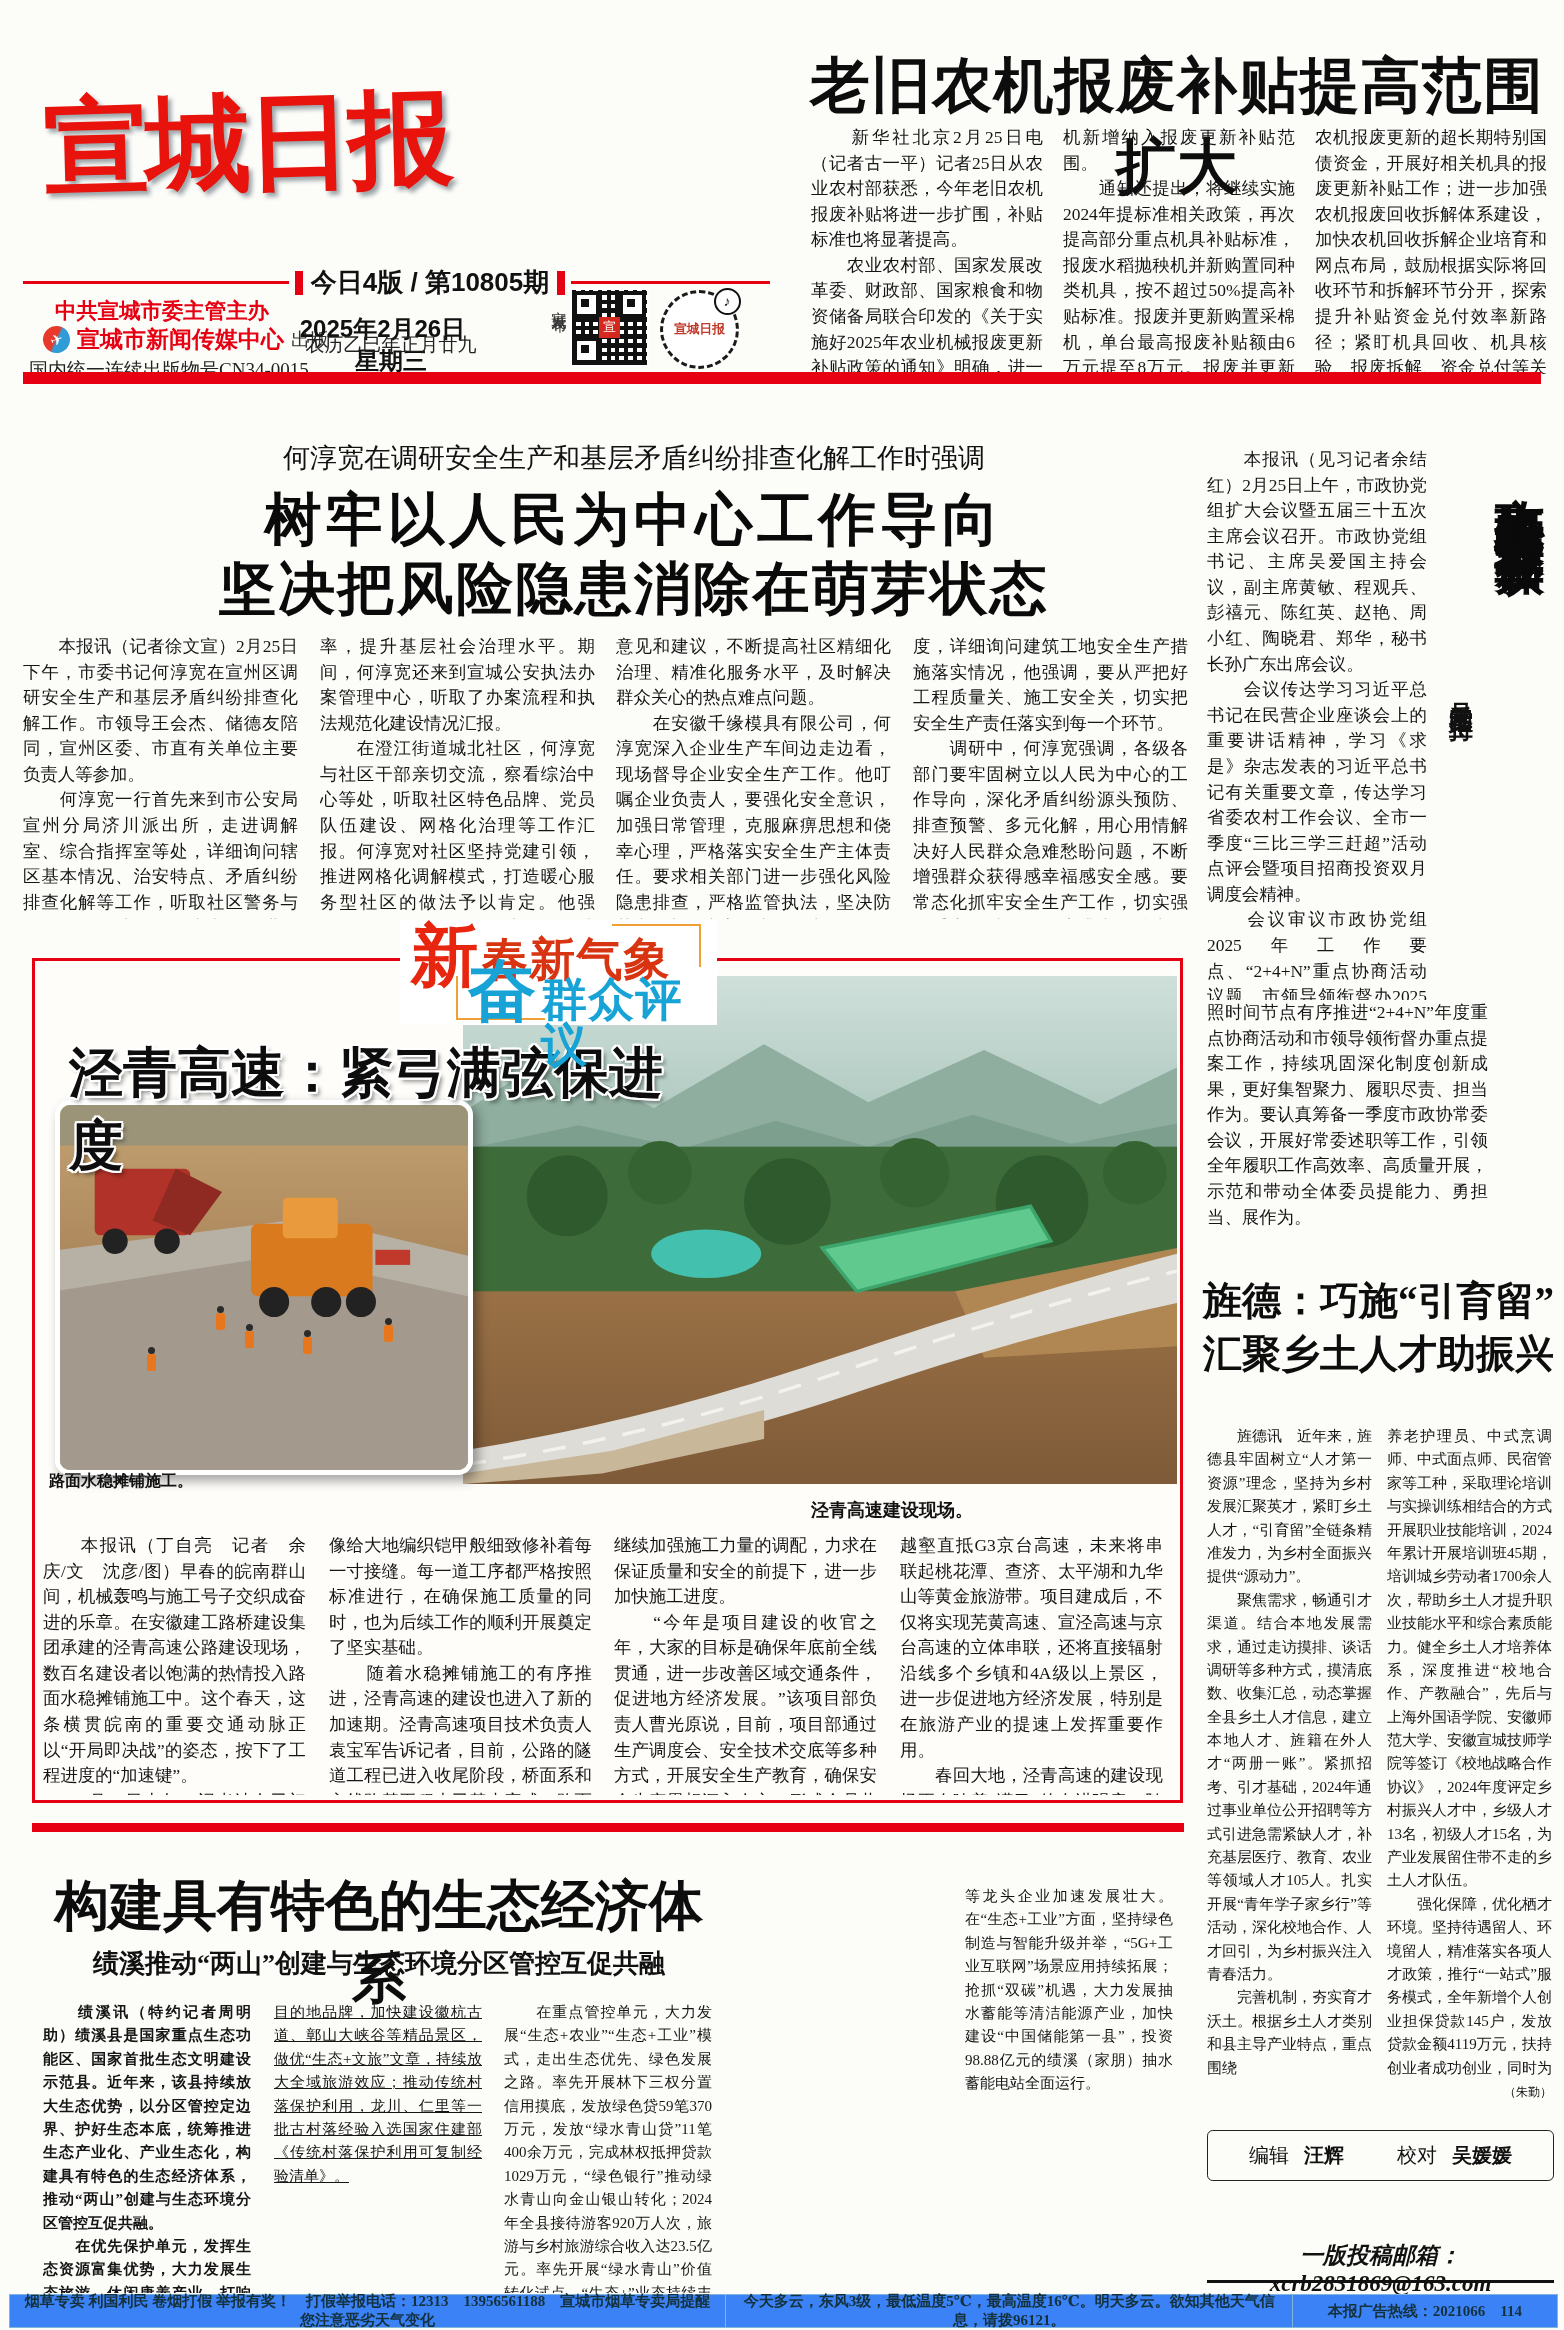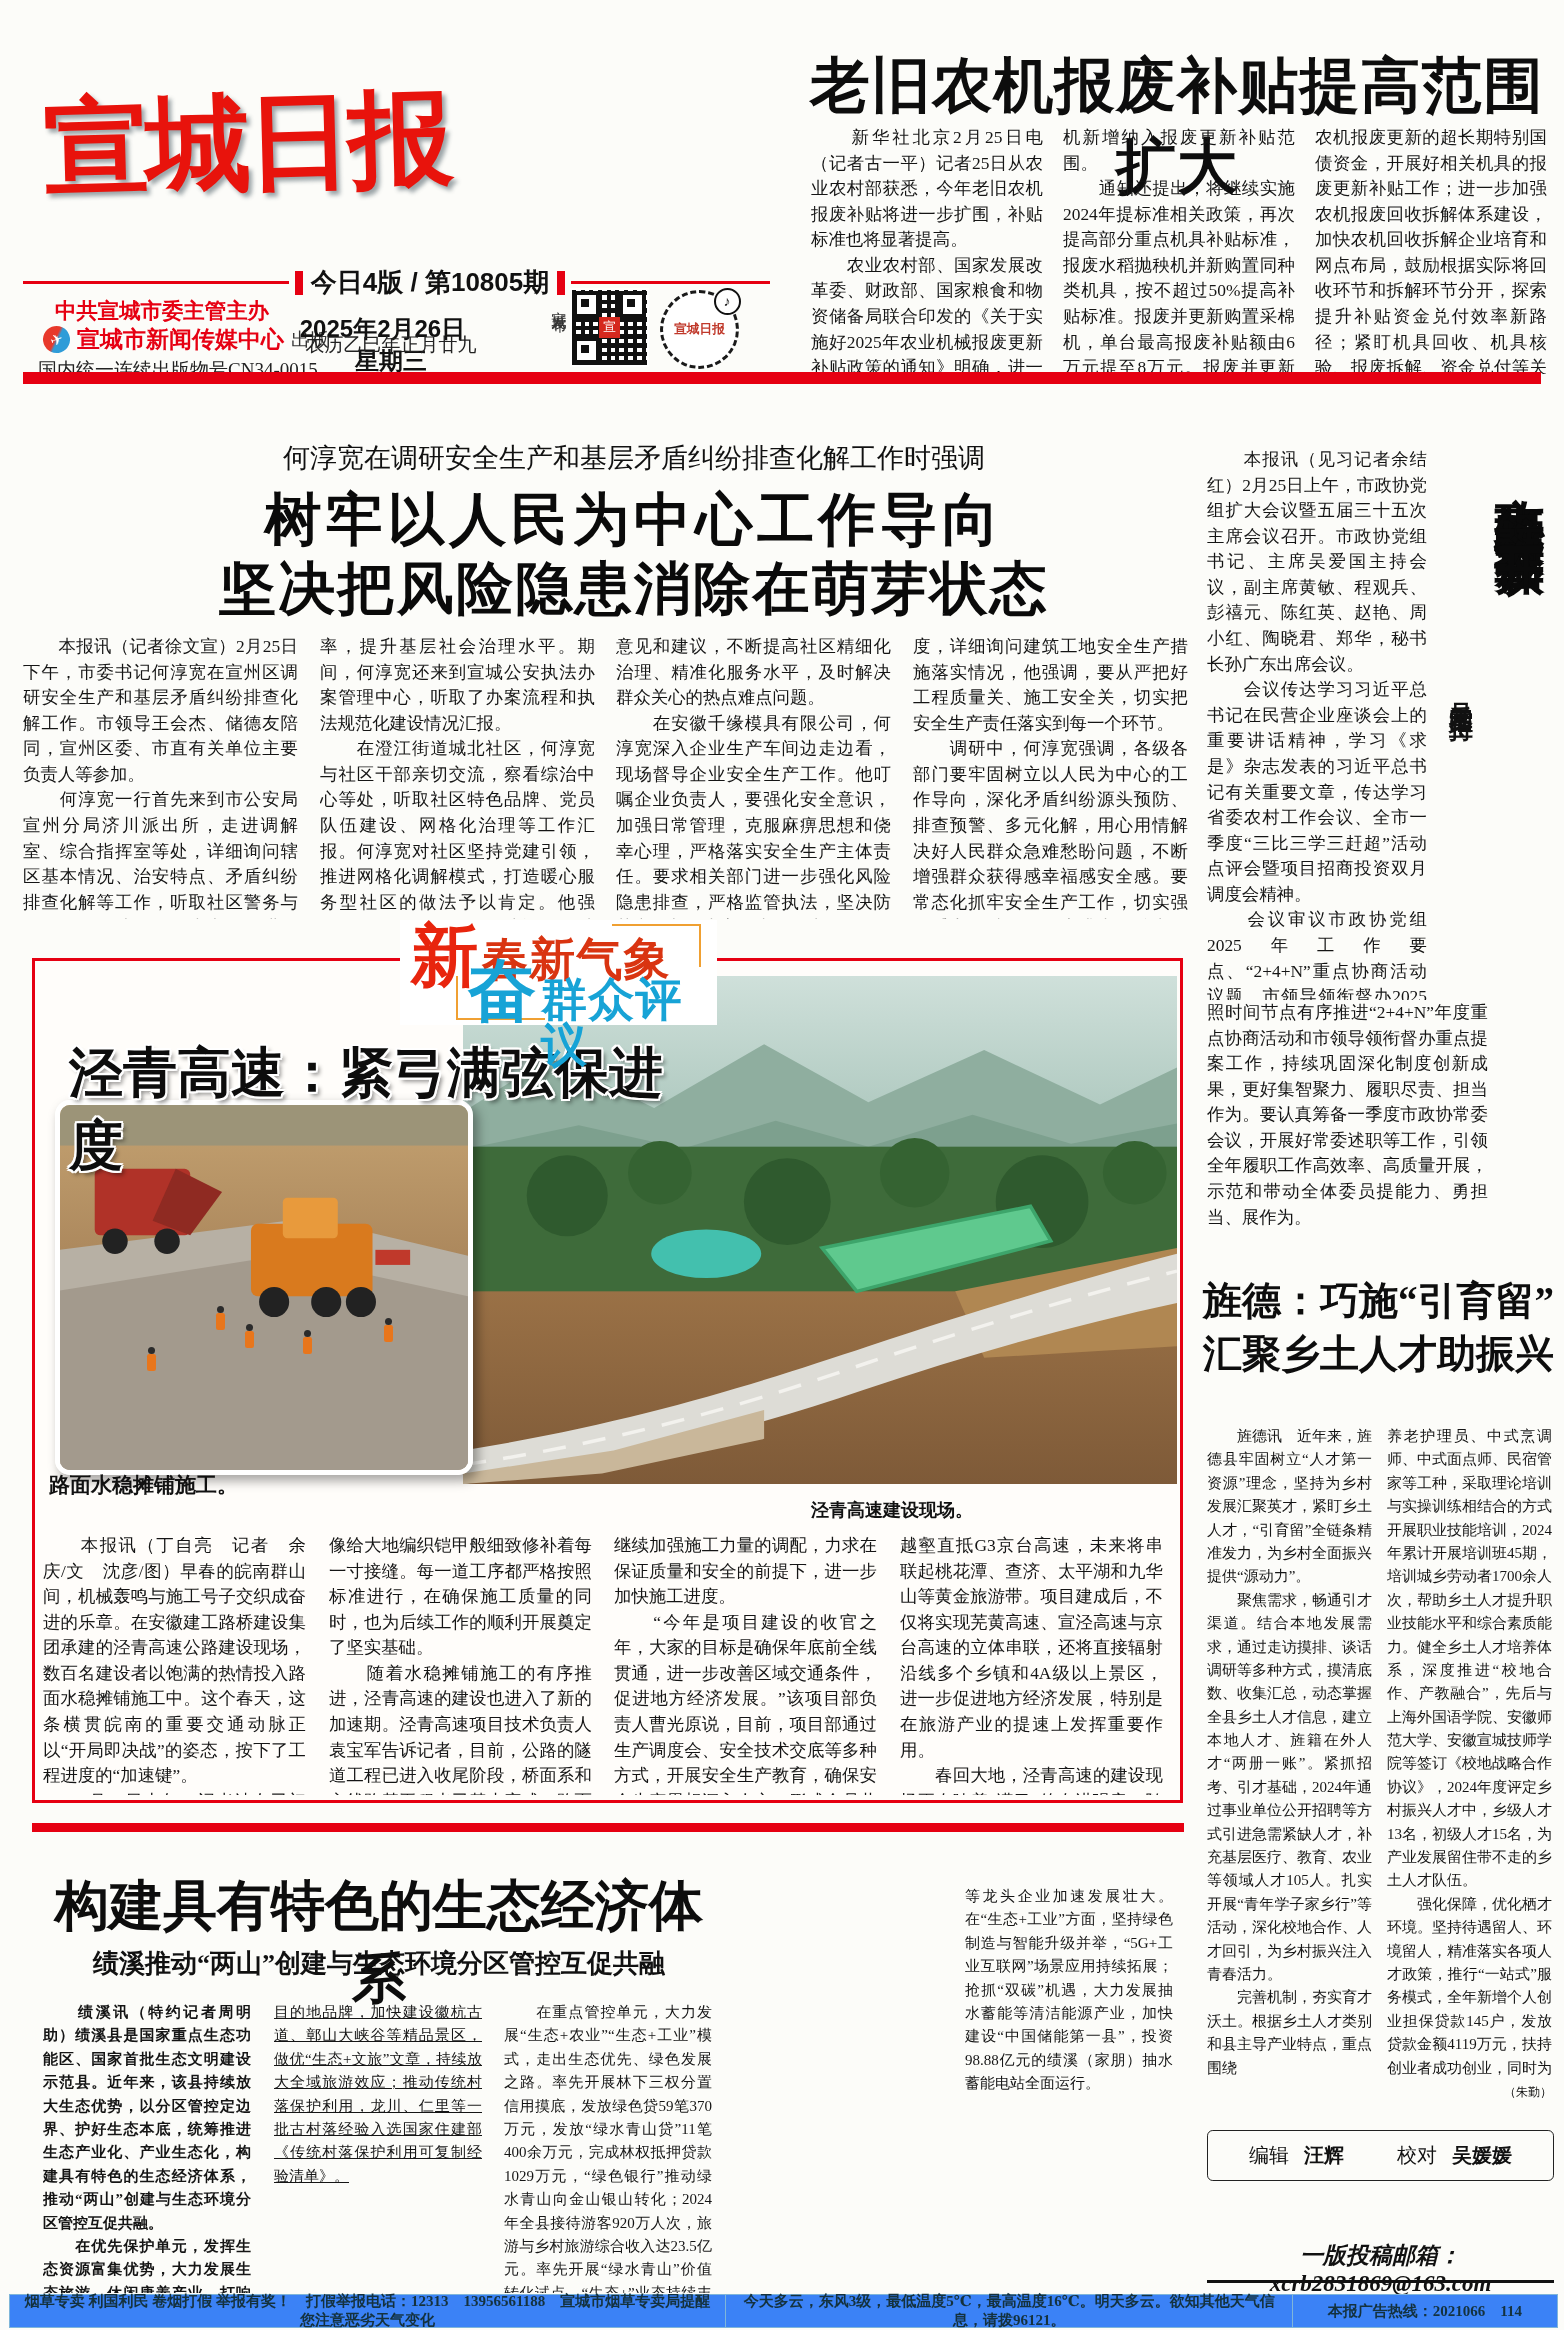--- a/index.html
+++ b/index.html
@@ -56,7 +56,7 @@
     <span class="sans" style="font-size:19px;color:#333;">出版</span>
   </div>
 
-  <div class="abs" style="left:38px;top:357px;width:382px;font-size:19px;color:#222;">国内统一连续出版物号CN34-0015</div>
+  <div class="abs" style="left:29px;top:357px;width:382px;font-size:19px;color:#222;">国内统一连续出版物号CN34-0015</div>
 
   <div class="abs sans center" style="left:287px;top:313px;width:208px;font-size:24px;font-weight:bold;color:#111;">
     <span>2025年2月26日</span>

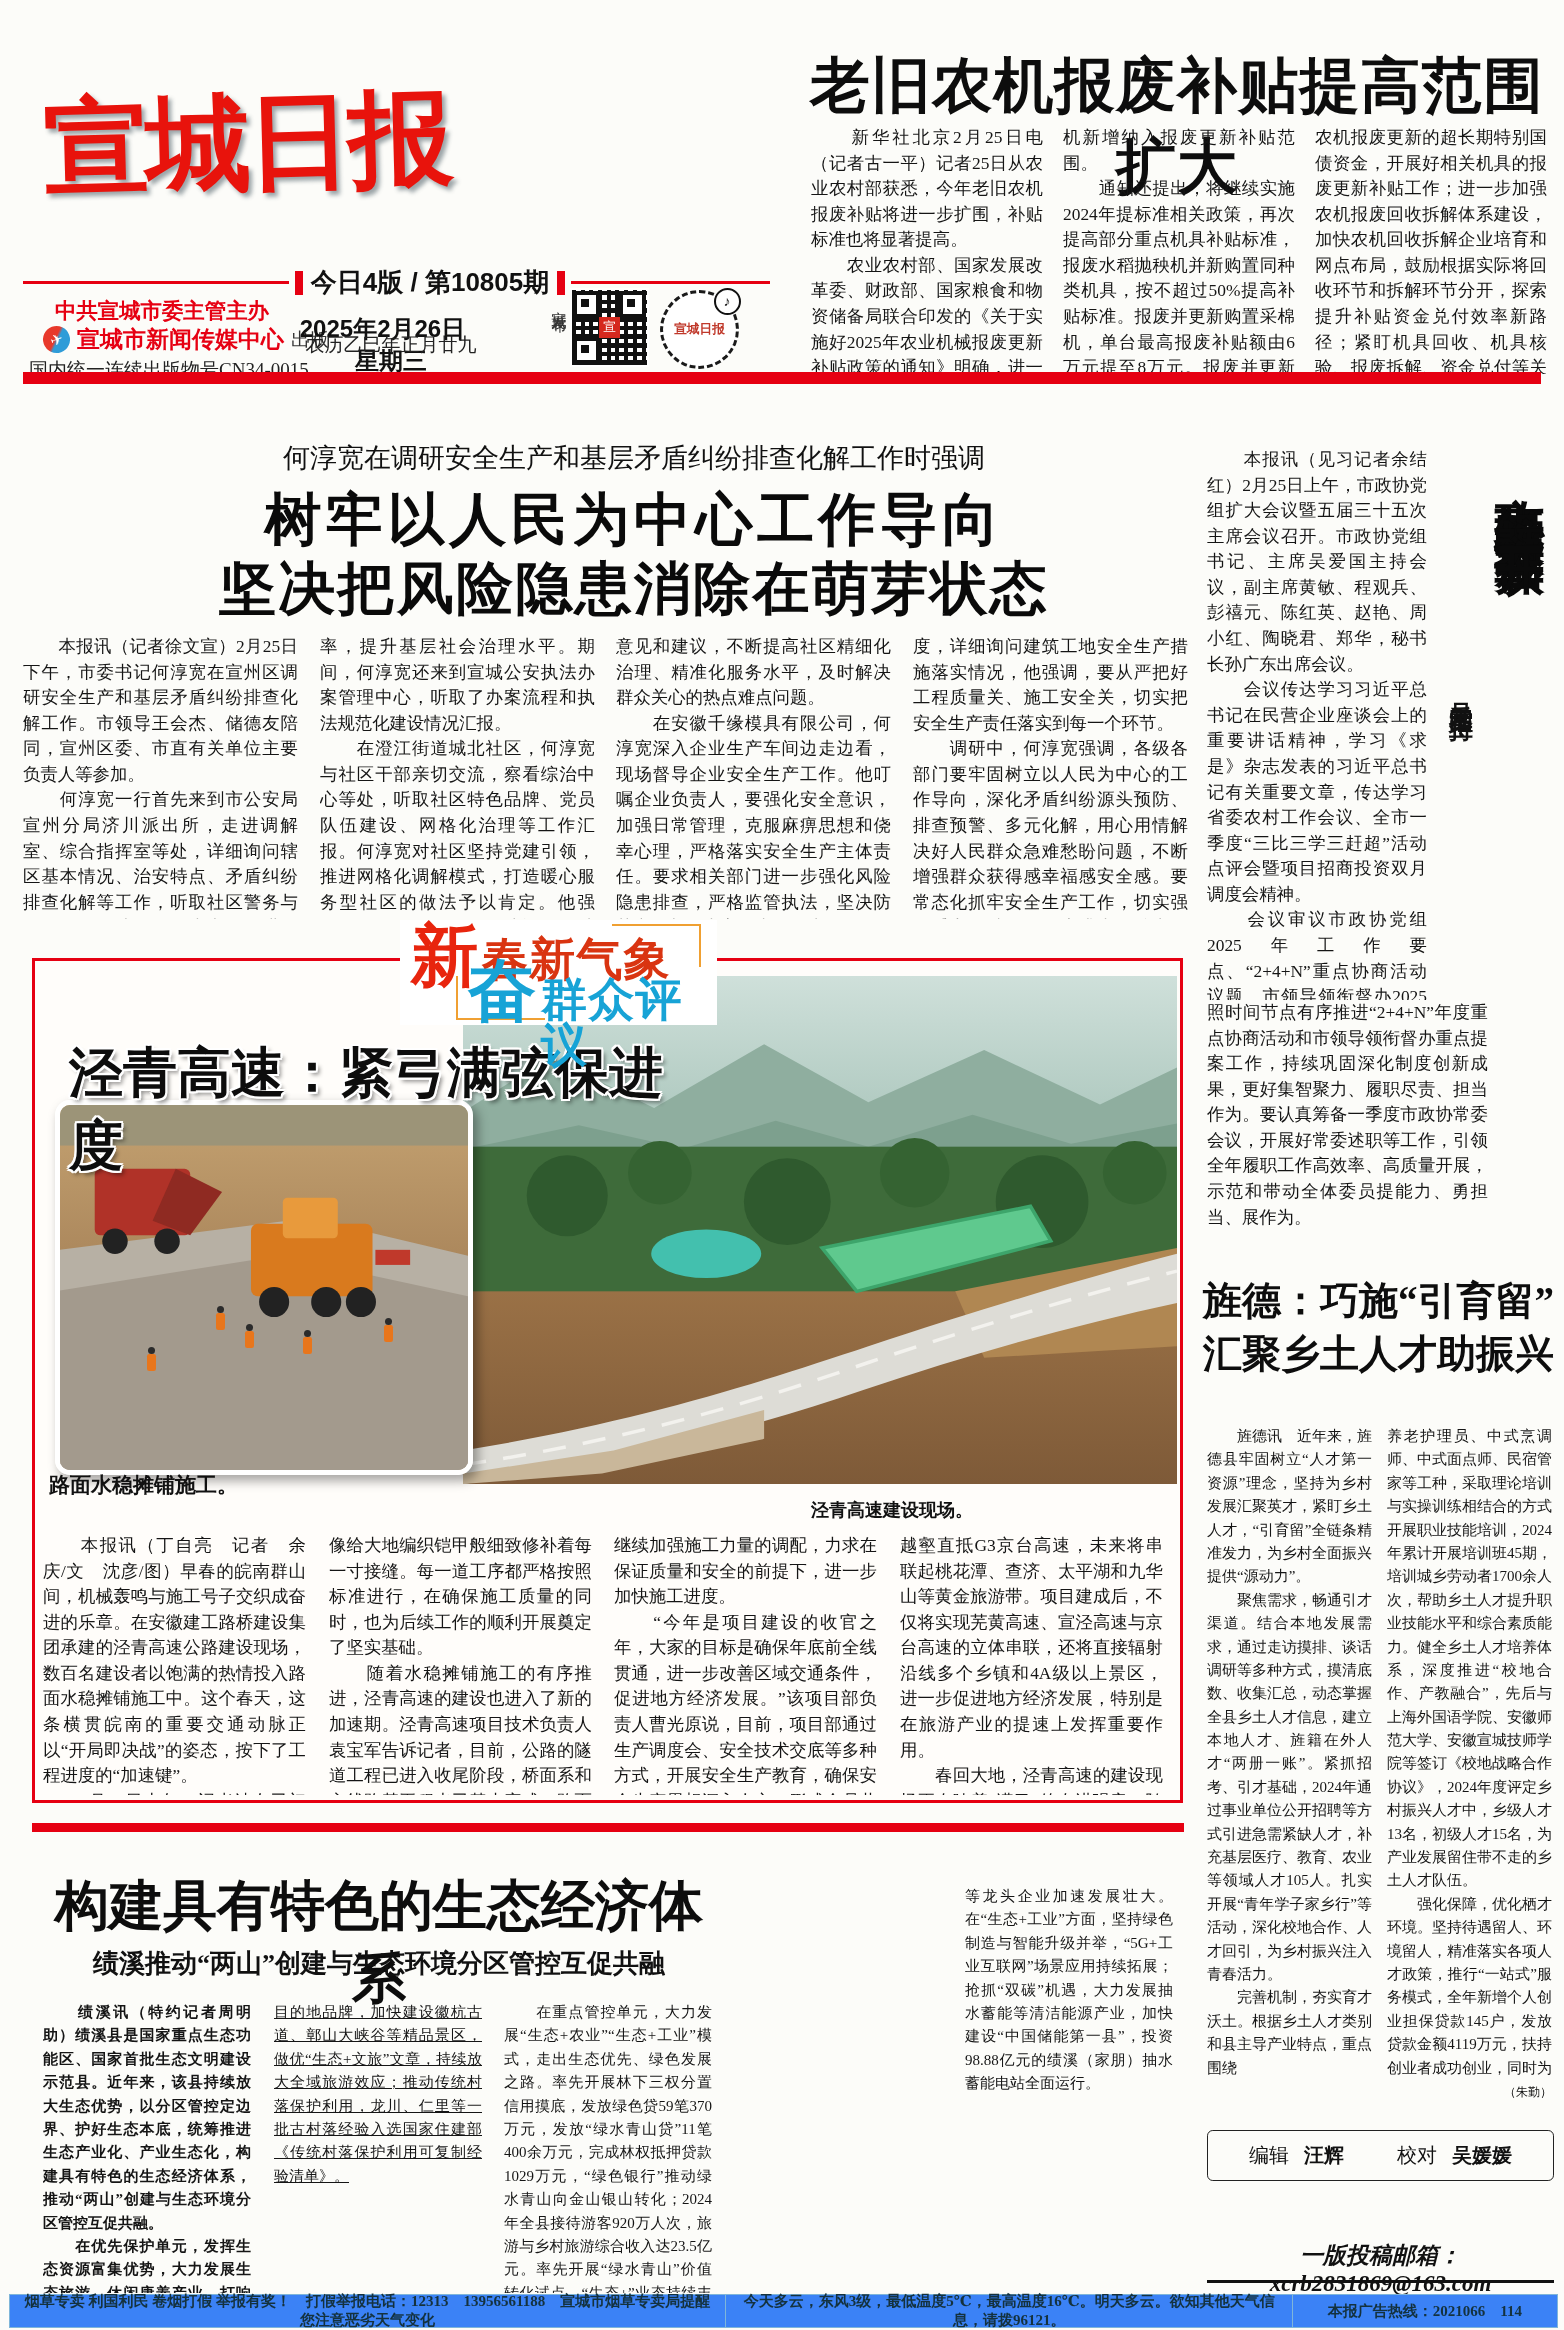--- a/index.html
+++ b/index.html
@@ -190,7 +190,7 @@
 
   <div class="abs outline-white" style="left:69px;top:1037px;width:637px;font-size:54px;font-weight:800;color:#0d0d0d;z-index:5;">泾青高速：紧弓满弦保进度</div>
 
-  <div class="abs" style="left:49px;top:1471px;width:301px;font-size:21px;font-weight:bold;color:#111;">路面水稳摊铺施工。</div>
+  <div class="abs" style="left:49px;top:1471px;width:301px;font-size:16px;font-weight:bold;color:#111;">路面水稳摊铺施工。</div>
   <div class="abs" style="left:811px;top:1498px;width:365px;font-size:18px;font-weight:bold;color:#111;">泾青高速建设现场。</div>
 
   <div class="col" style="left:43px;top:1533px;width:263px;height:262px;">　　本报讯（丁自亮　记者　余庆/文　沈彦/图）早春的皖南群山间，机械轰鸣与施工号子交织成奋进的乐章。在安徽建工路桥建设集团承建的泾青高速公路建设现场，数百名建设者以饱满的热情投入路面水稳摊铺施工中。这个春天，这条横贯皖南的重要交通动脉正以“开局即决战”的姿态，按下了工程进度的“加速键”。

